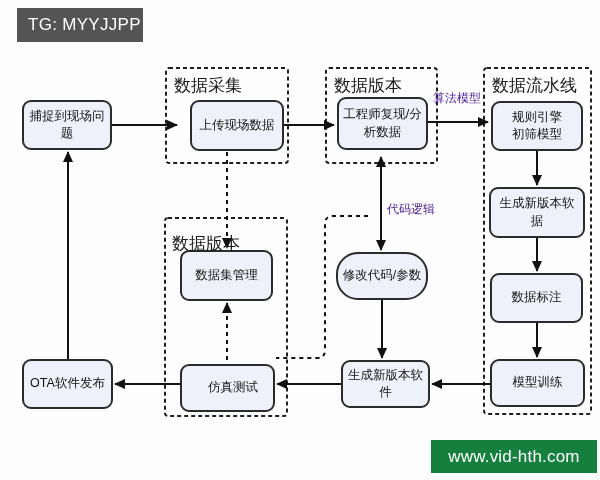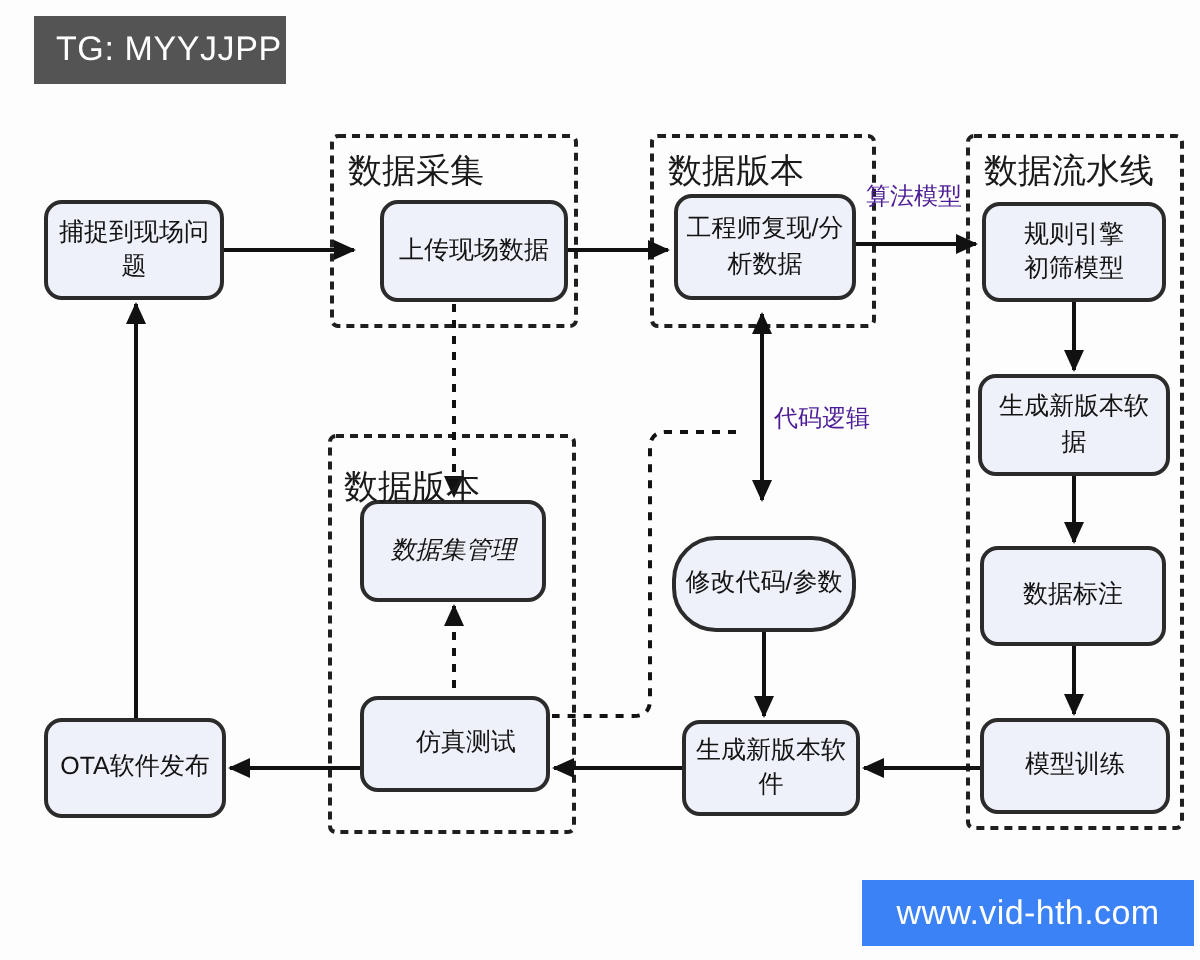--- a/index.html
+++ b/index.html
@@ -44,7 +44,7 @@
   .n-filter{left:489px;top:187px;width:96px;height:51px;}
   .n-annot{left:490px;top:273px;width:93px;height:50px;}
   .n-train{left:490px;top:359px;width:95px;height:48px;}
-  .n-dataset{left:180px;top:250px;width:93px;height:51px;font-style:italic;}
+  .n-dataset{left:180px;top:250px;width:93px;height:51px;}
   .n-modify{left:336px;top:268px;width:92px;height:48px;border-radius:22px;}
   .n-sim{left:180px;top:348px;width:95px;height:48px;padding-left:11px;}
   .n-newver{left:341px;top:360px;width:89px;height:48px;}

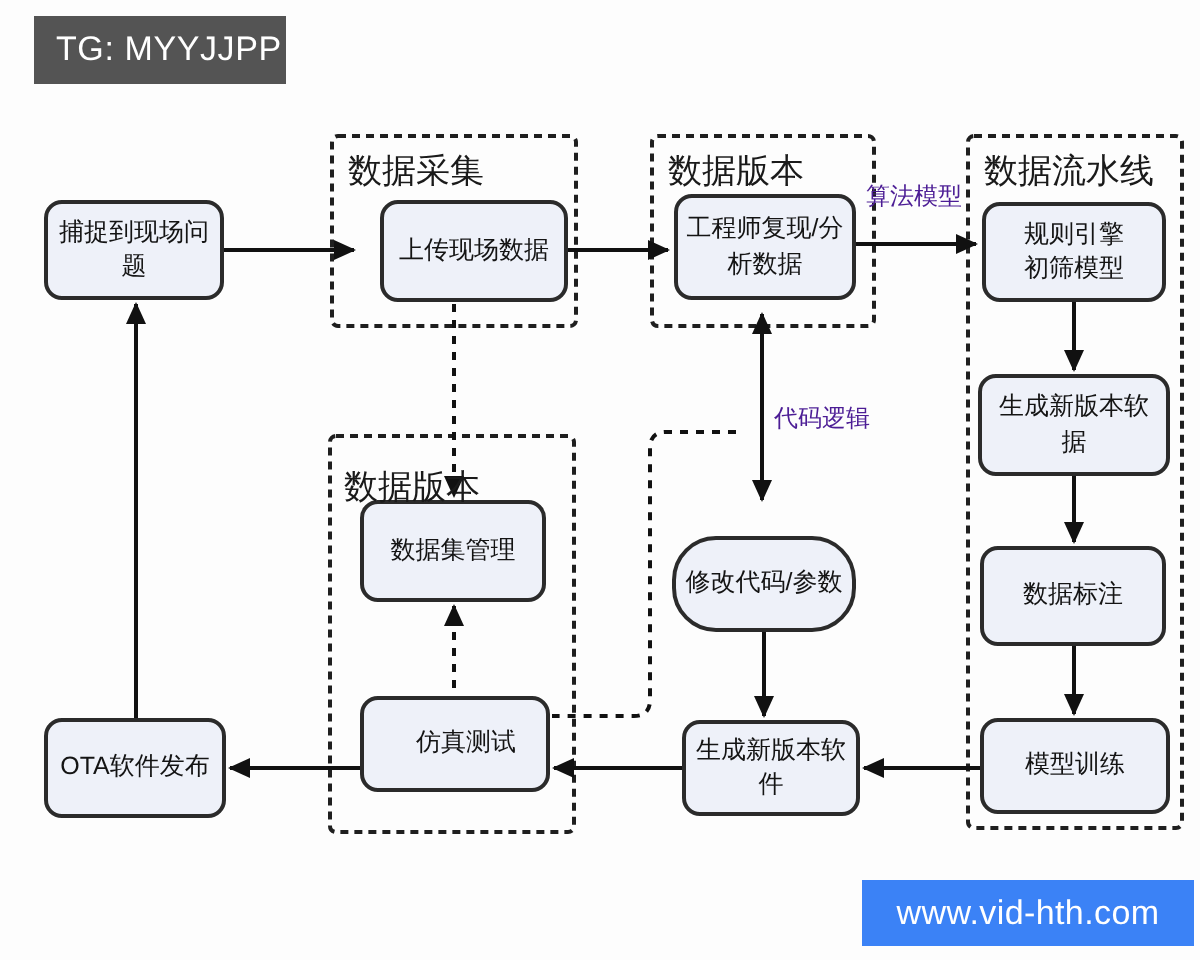--- a/index.html
+++ b/index.html
@@ -45,7 +45,7 @@
   .n-annot{left:490px;top:273px;width:93px;height:50px;}
   .n-train{left:490px;top:359px;width:95px;height:48px;}
   .n-dataset{left:180px;top:250px;width:93px;height:51px;}
-  .n-modify{left:336px;top:268px;width:92px;height:48px;border-radius:22px;}
+  .n-modify{left:336px;top:252px;width:92px;height:48px;border-radius:22px;}
   .n-sim{left:180px;top:348px;width:95px;height:48px;padding-left:11px;}
   .n-newver{left:341px;top:360px;width:89px;height:48px;}
   .n-ota{left:22px;top:359px;width:91px;height:50px;}

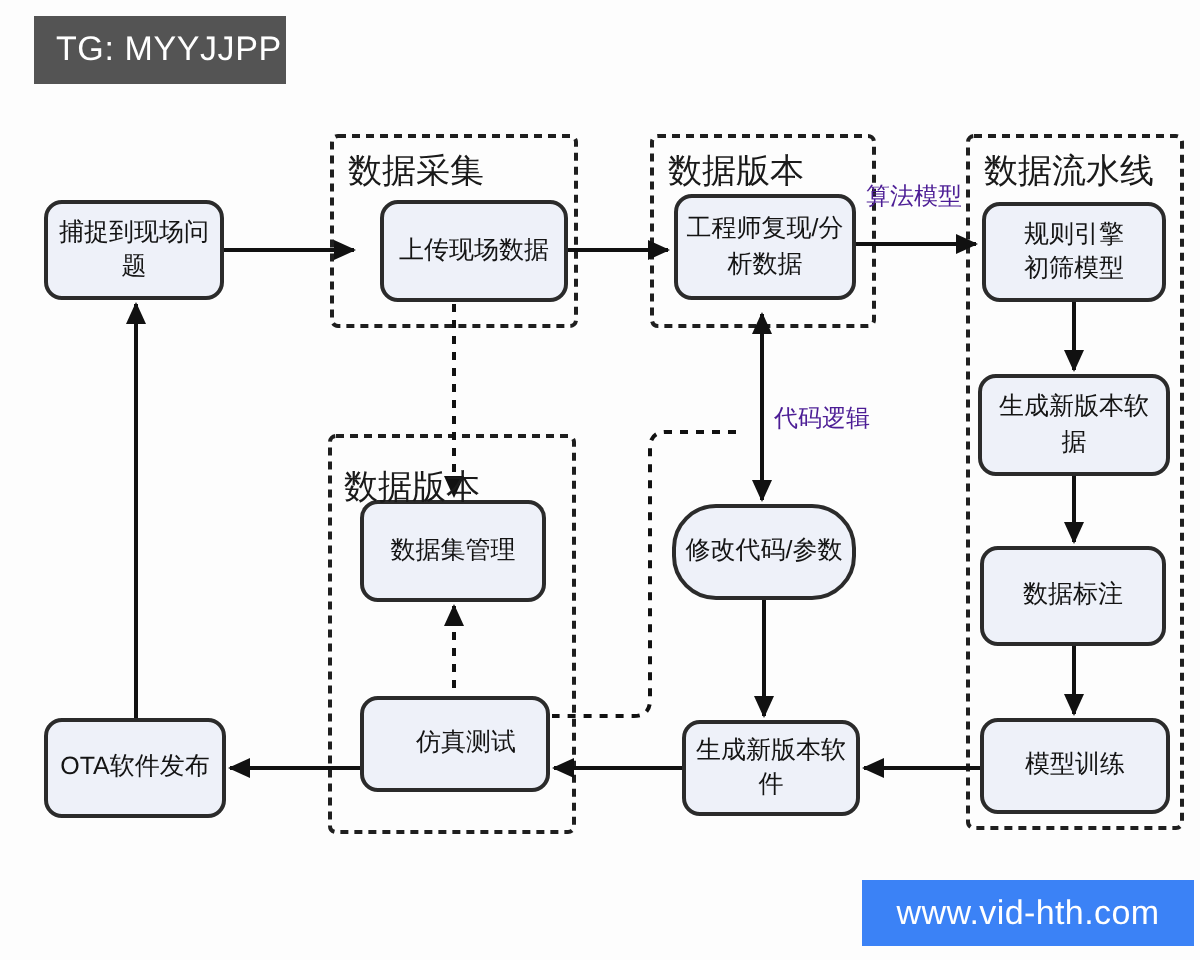--- a/index.html
+++ b/index.html
@@ -46,7 +46,7 @@
   .n-train{left:490px;top:359px;width:95px;height:48px;}
   .n-dataset{left:180px;top:250px;width:93px;height:51px;}
   .n-modify{left:336px;top:252px;width:92px;height:48px;border-radius:22px;}
-  .n-sim{left:180px;top:348px;width:95px;height:48px;padding-left:11px;}
+  .n-sim{left:180px;top:364px;width:95px;height:48px;padding-left:11px;}
   .n-newver{left:341px;top:360px;width:89px;height:48px;}
   .n-ota{left:22px;top:359px;width:91px;height:50px;}
 </style>

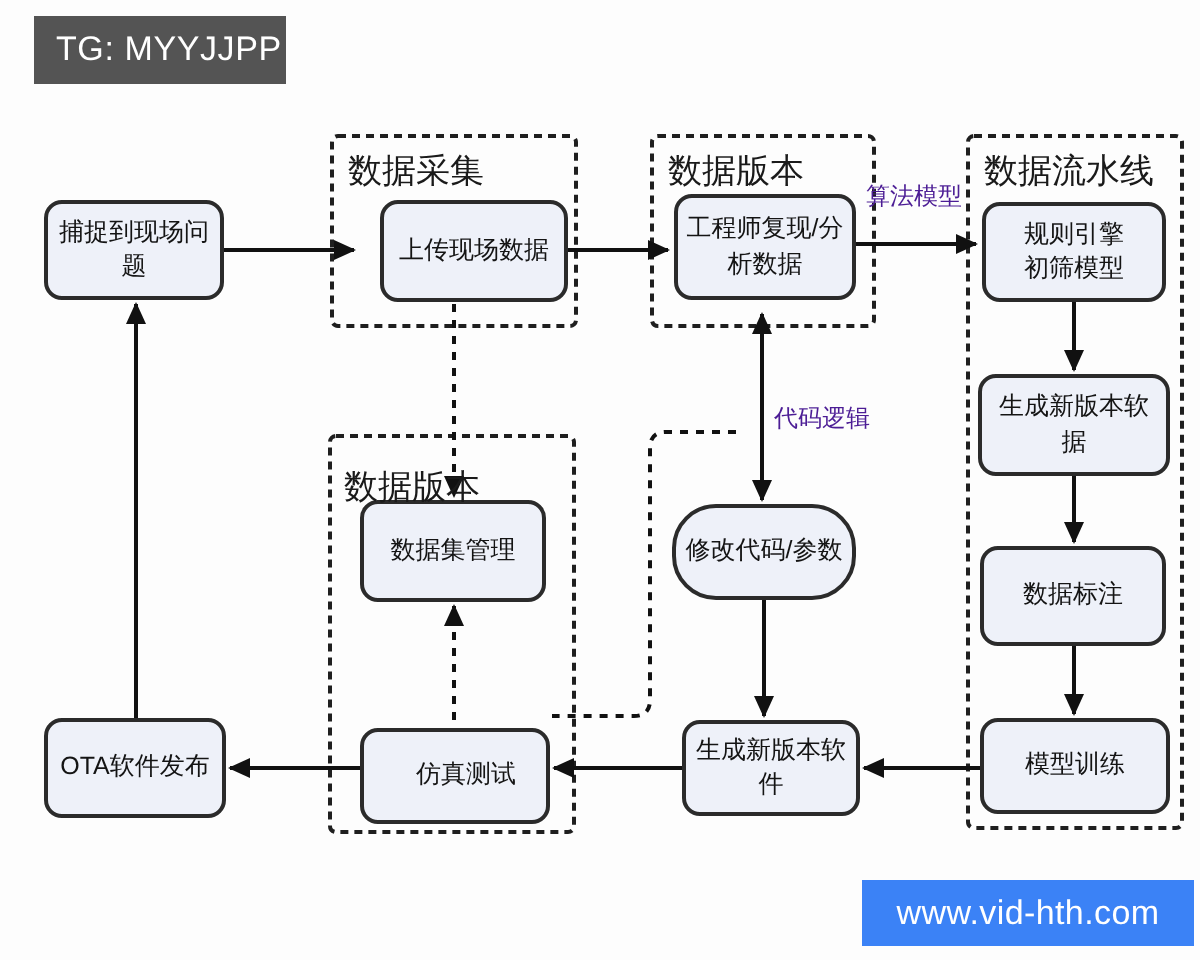--- a/index.html
+++ b/index.html
@@ -33,7 +33,7 @@
     font-size:17px;padding-left:11px;letter-spacing:.3px;
   }
   .wm-site{
-    left:431px;top:440px;width:166px;height:33px;background:#3b82f6;
+    left:431px;top:440px;width:166px;height:33px;background:#15803d;
     font-size:17px;justify-content:center;letter-spacing:.2px;text-align:center;
   }
   

